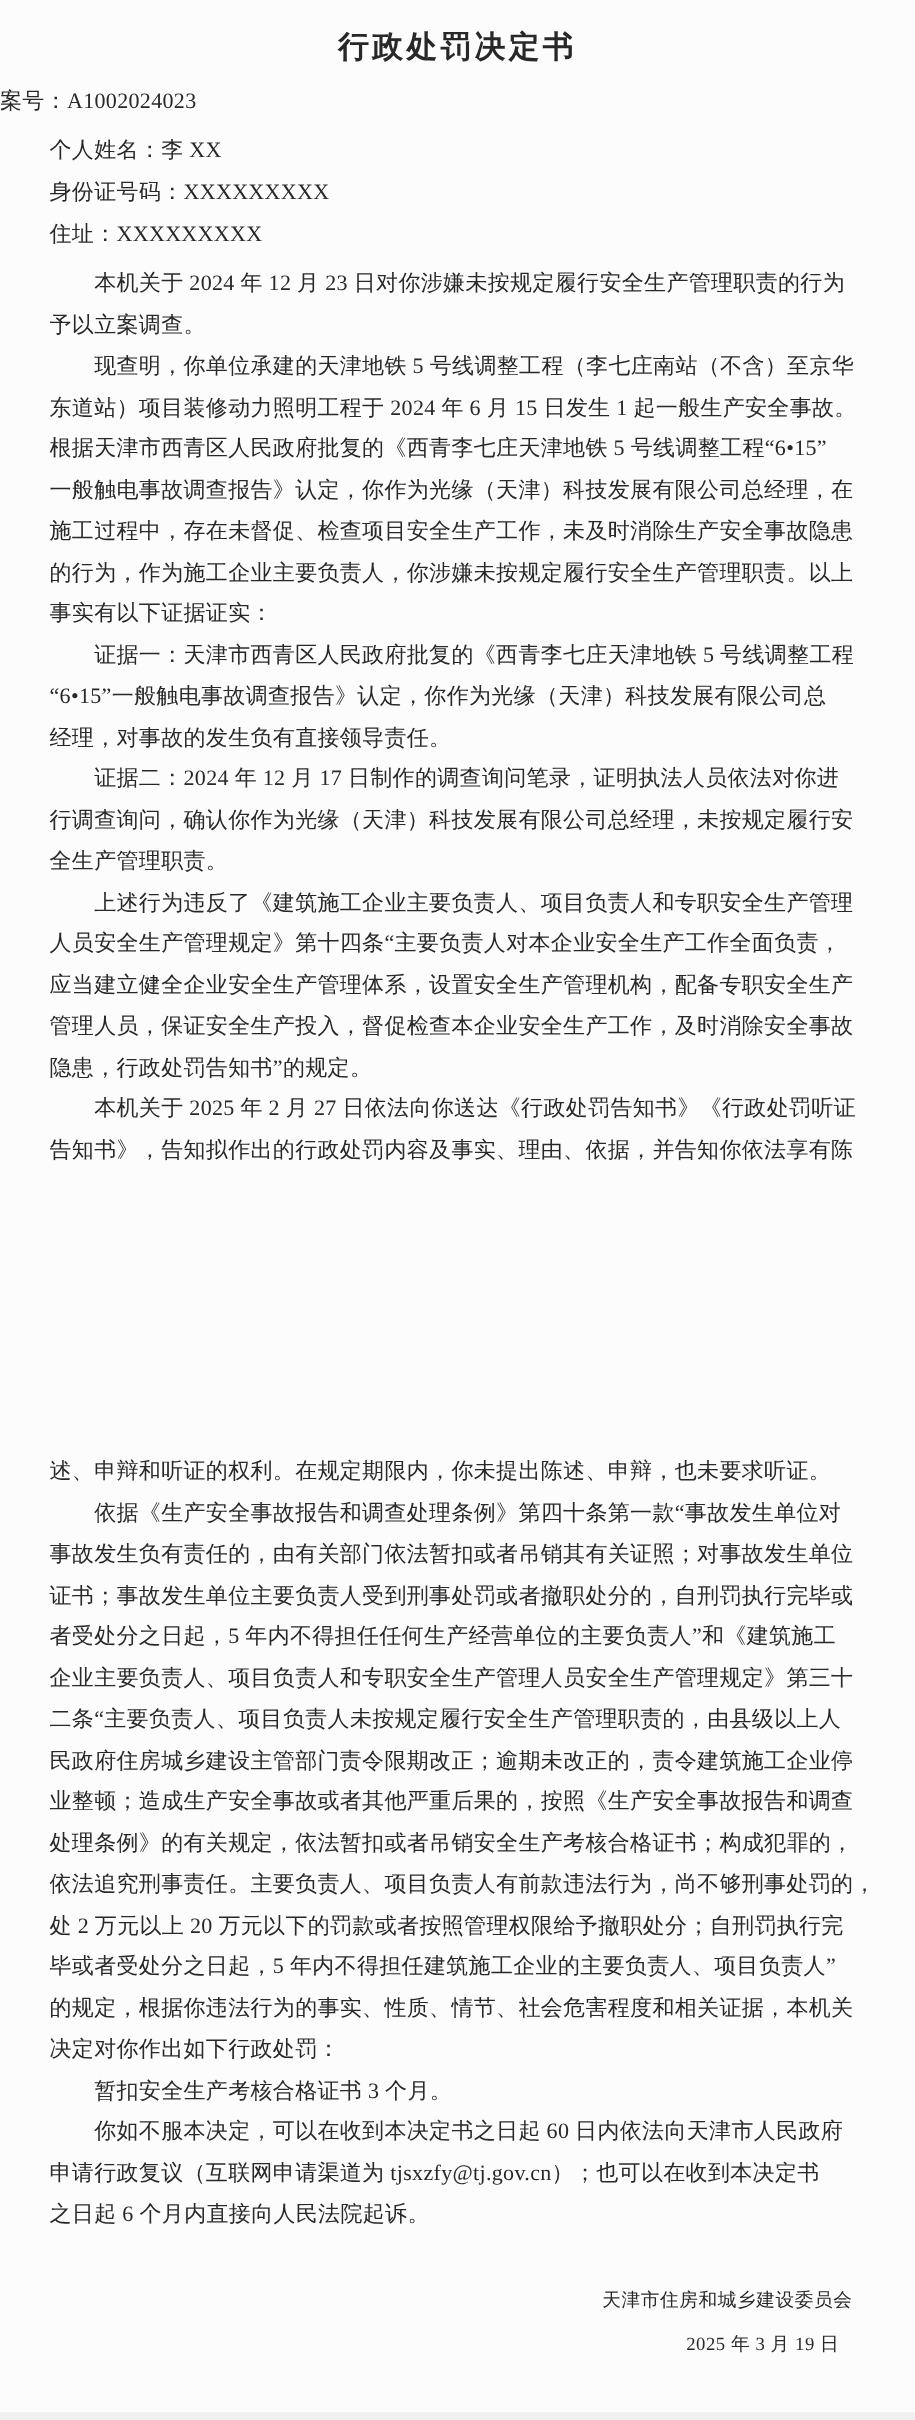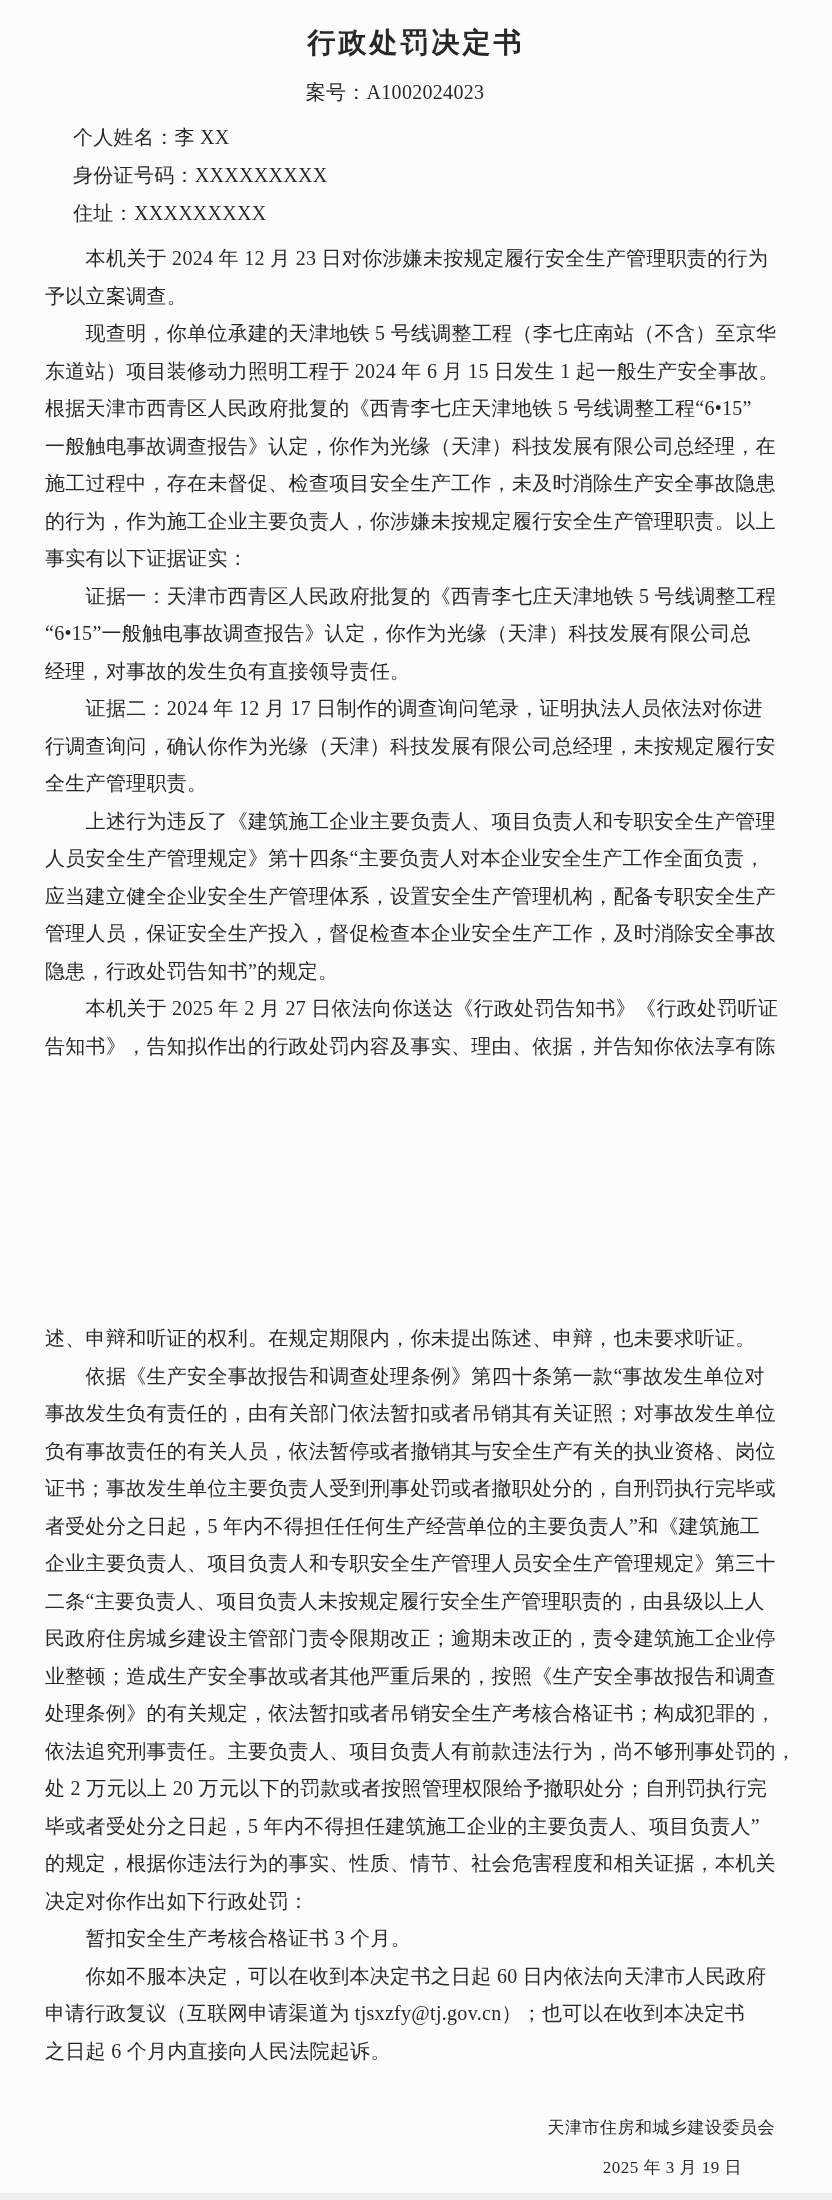--- a/index.html
+++ b/index.html
@@ -35,7 +35,7 @@
   .case-line {
     margin-top: 16px;
     padding-right: 42px;
-    text-align: center;
+    text-align: left;
     font-size: 20px;
     line-height: 28px;
     letter-spacing: 0.3px;

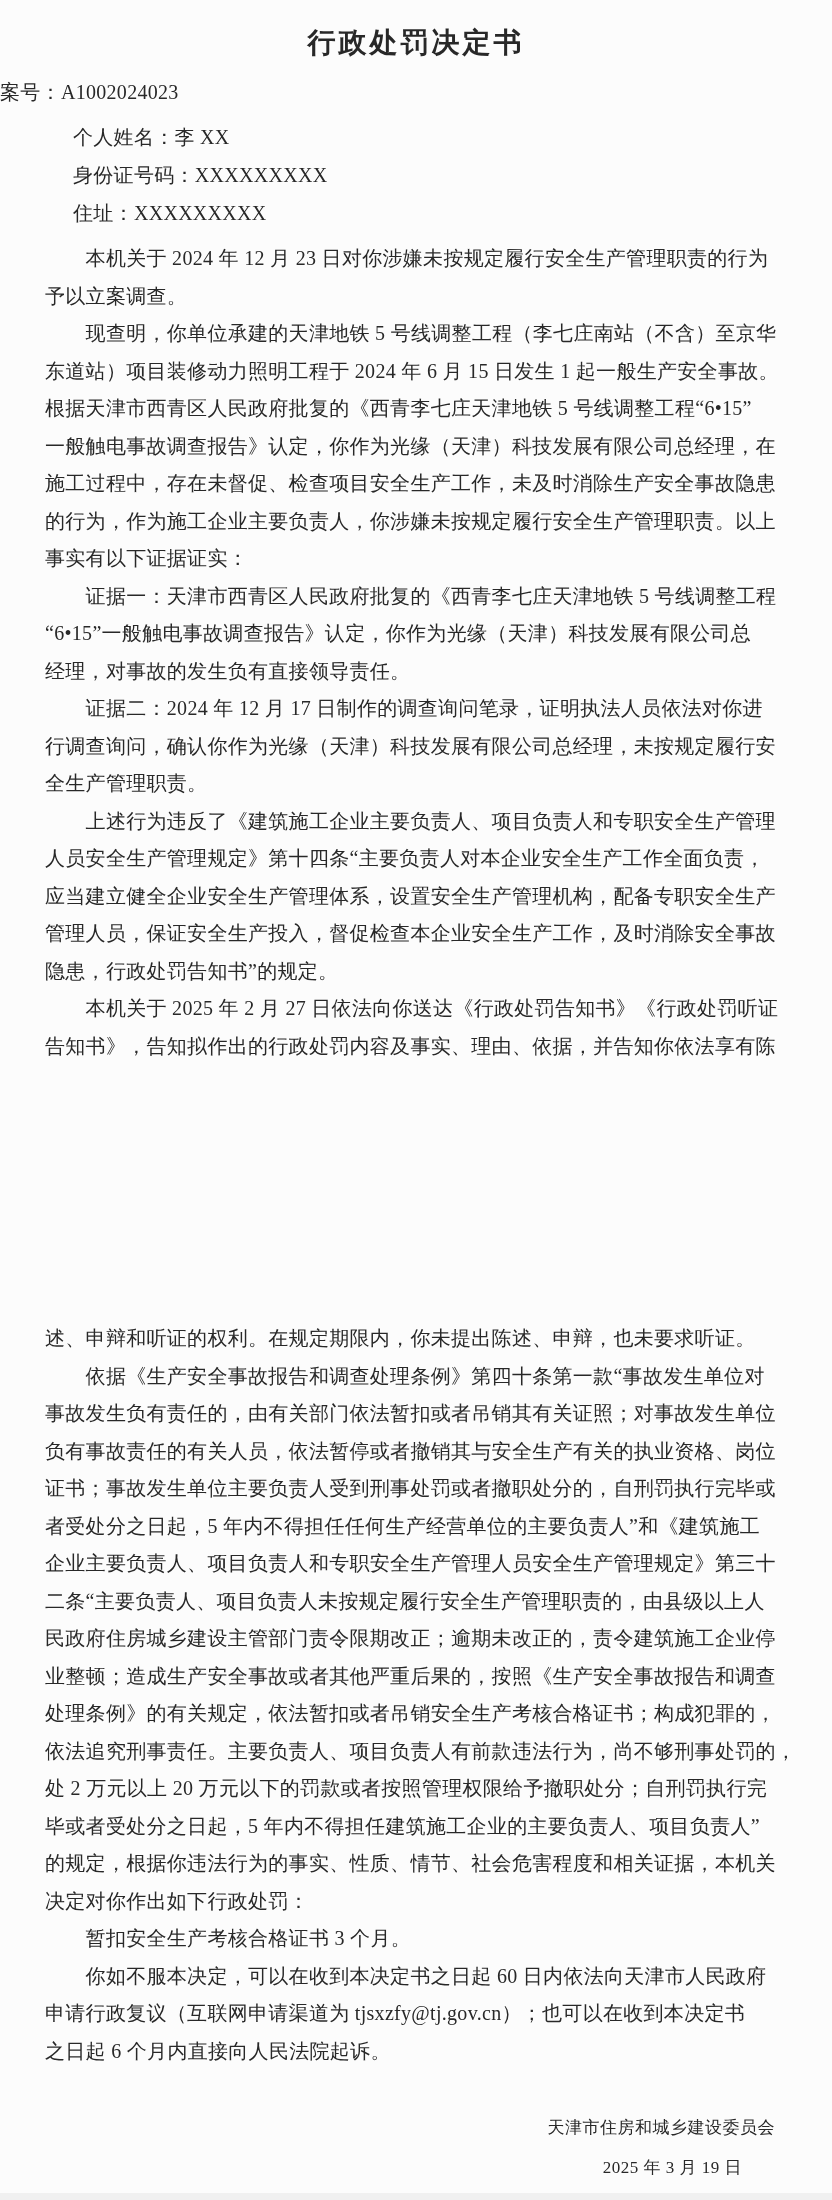--- a/index.html
+++ b/index.html
@@ -49,7 +49,6 @@
   .info-block .doc-line {
     line-height: 38px;
     white-space: pre;
-    margin-left: 28px;
   }
   .body-block {
     margin-top: 8px;

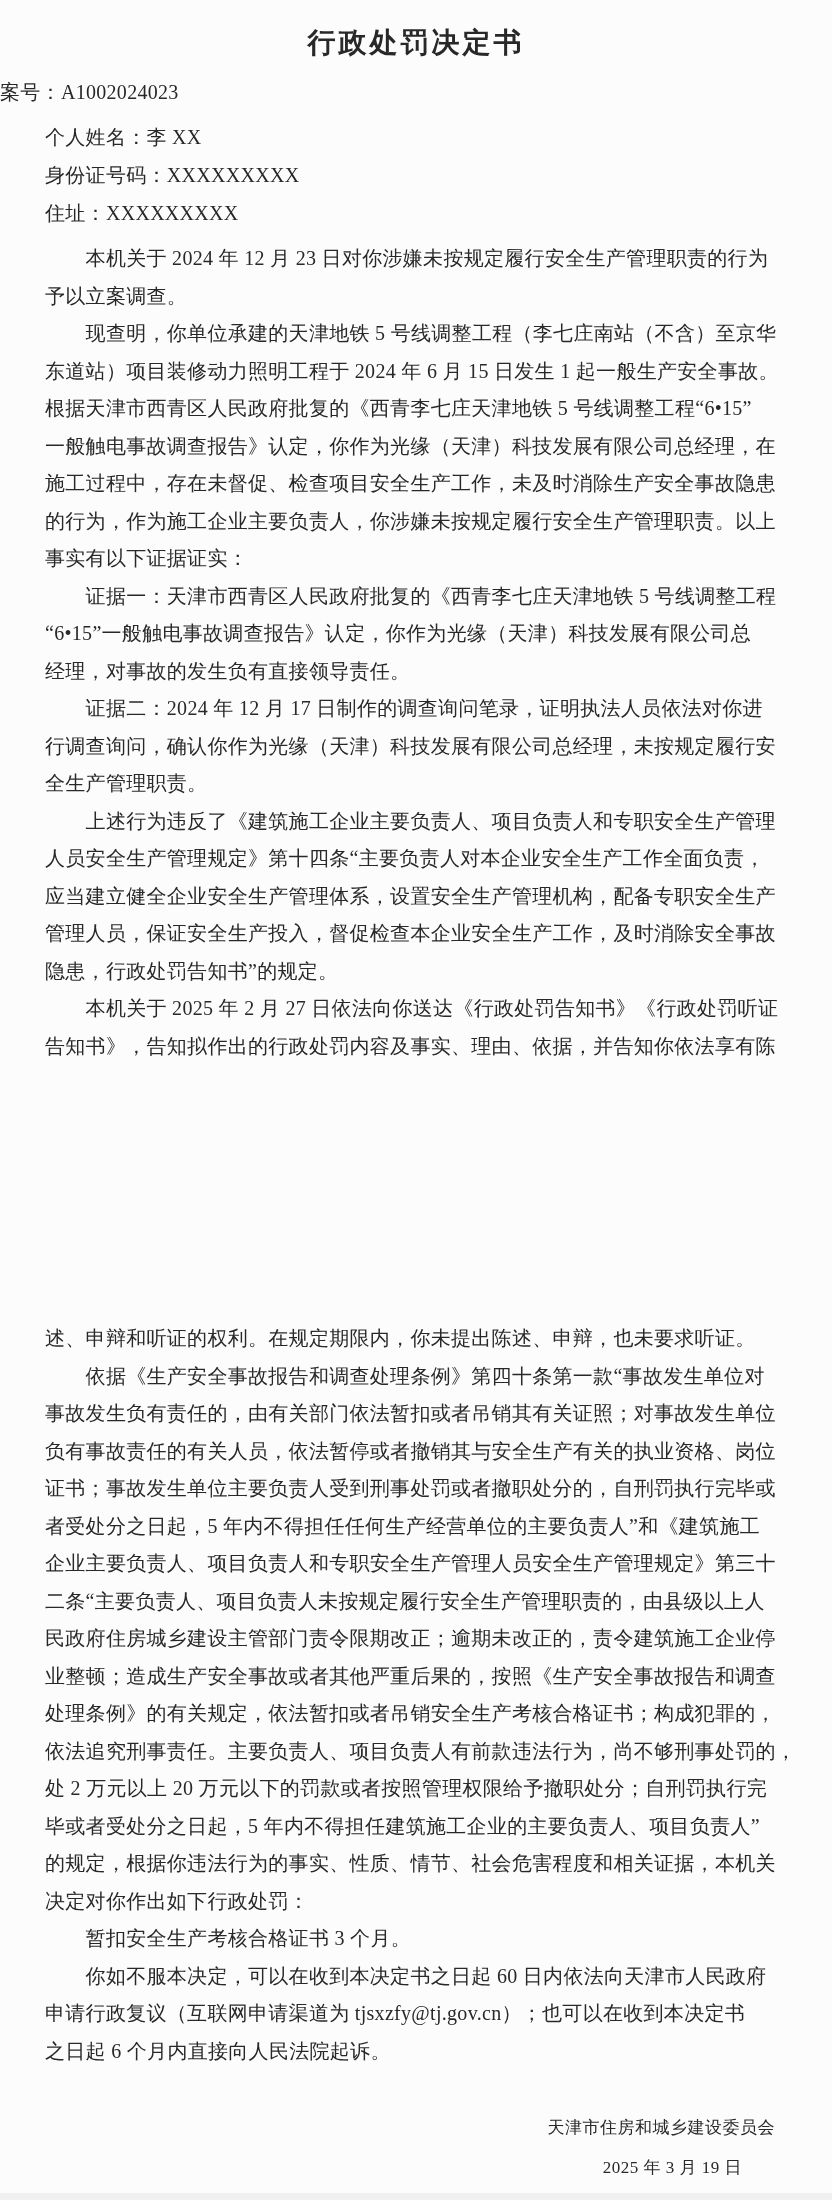--- a/index.html
+++ b/index.html
@@ -129,7 +129,6 @@
       <div class="doc-line">述、申辩和听证的权利。在规定期限内，你未提出陈述、申辩，也未要求听证。</div>
       <div class="doc-line">　　依据《生产安全事故报告和调查处理条例》第四十条第一款“事故发生单位对</div>
       <div class="doc-line">事故发生负有责任的，由有关部门依法暂扣或者吊销其有关证照；对事故发生单位</div>
-      <div class="doc-line">负有事故责任的有关人员，依法暂停或者撤销其与安全生产有关的执业资格、岗位</div>
       <div class="doc-line">证书；事故发生单位主要负责人受到刑事处罚或者撤职处分的，自刑罚执行完毕或</div>
       <div class="doc-line">者受处分之日起，5 年内不得担任任何生产经营单位的主要负责人”和《建筑施工</div>
       <div class="doc-line">企业主要负责人、项目负责人和专职安全生产管理人员安全生产管理规定》第三十</div>

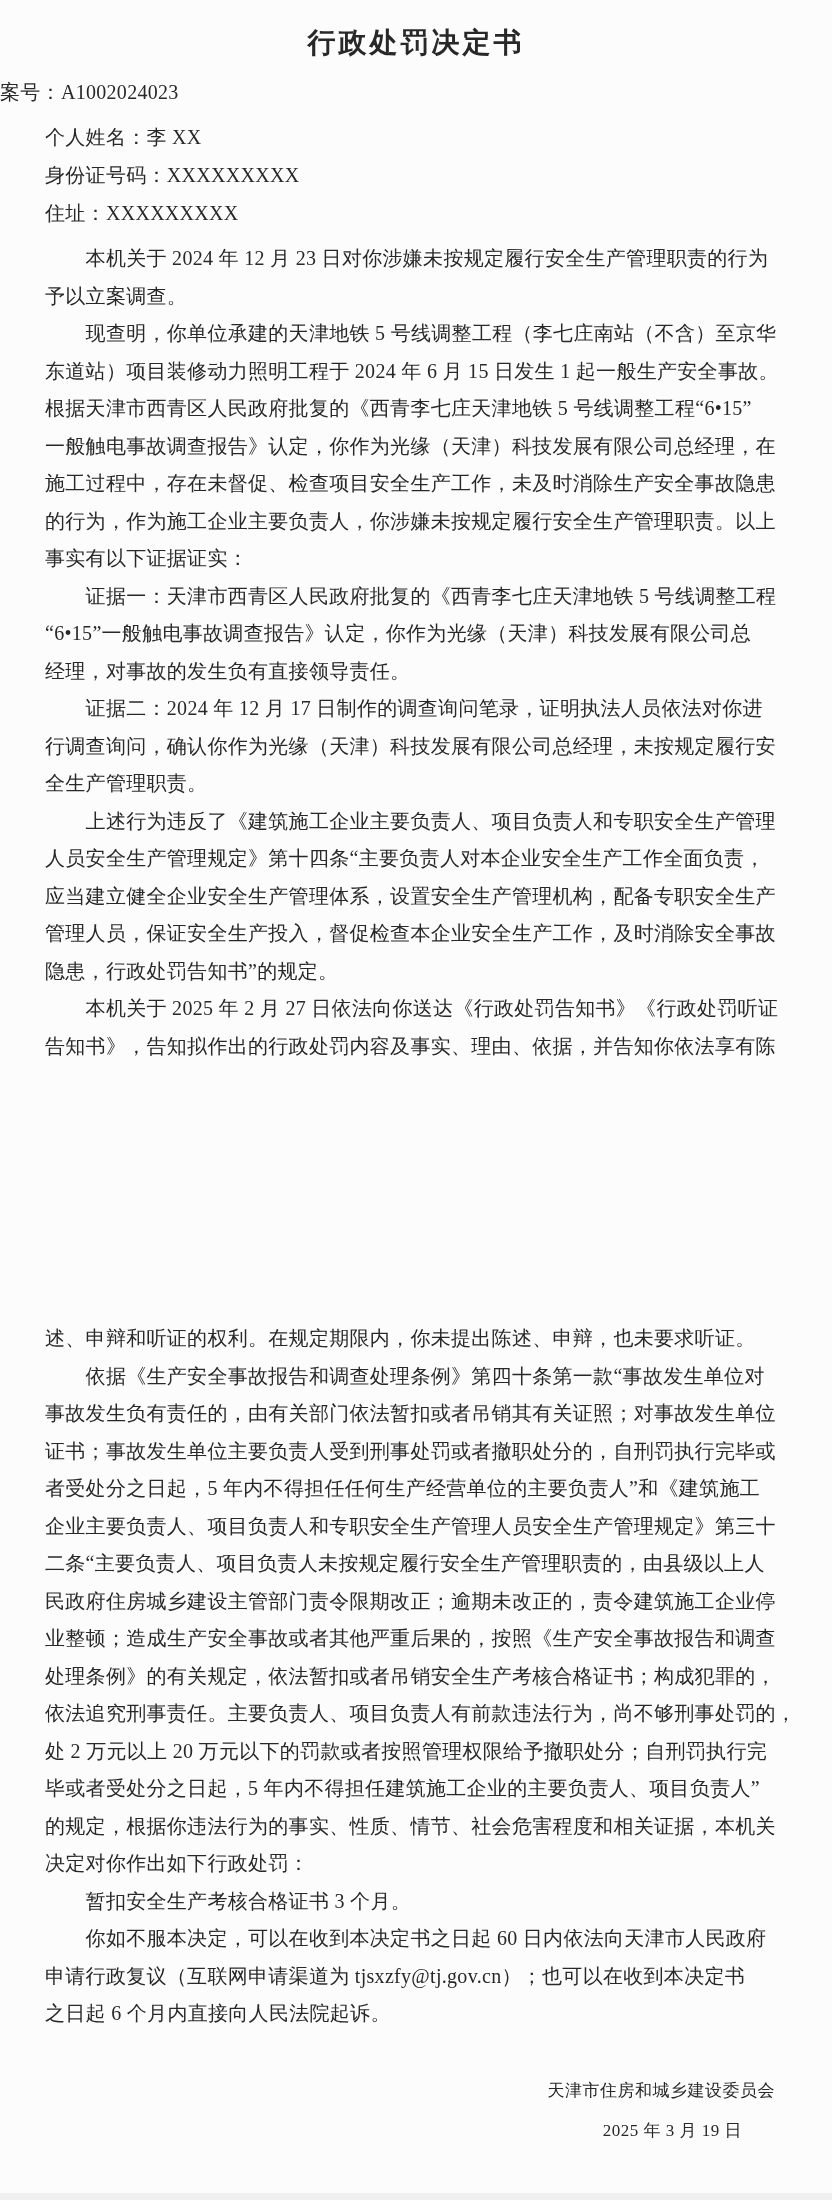--- a/index.html
+++ b/index.html
@@ -77,7 +77,7 @@
   }
   .signature-date {
     text-align: right;
-    padding-right: 90px;
+    padding-right: 69px;
     line-height: 40px;
   }
 </style>

